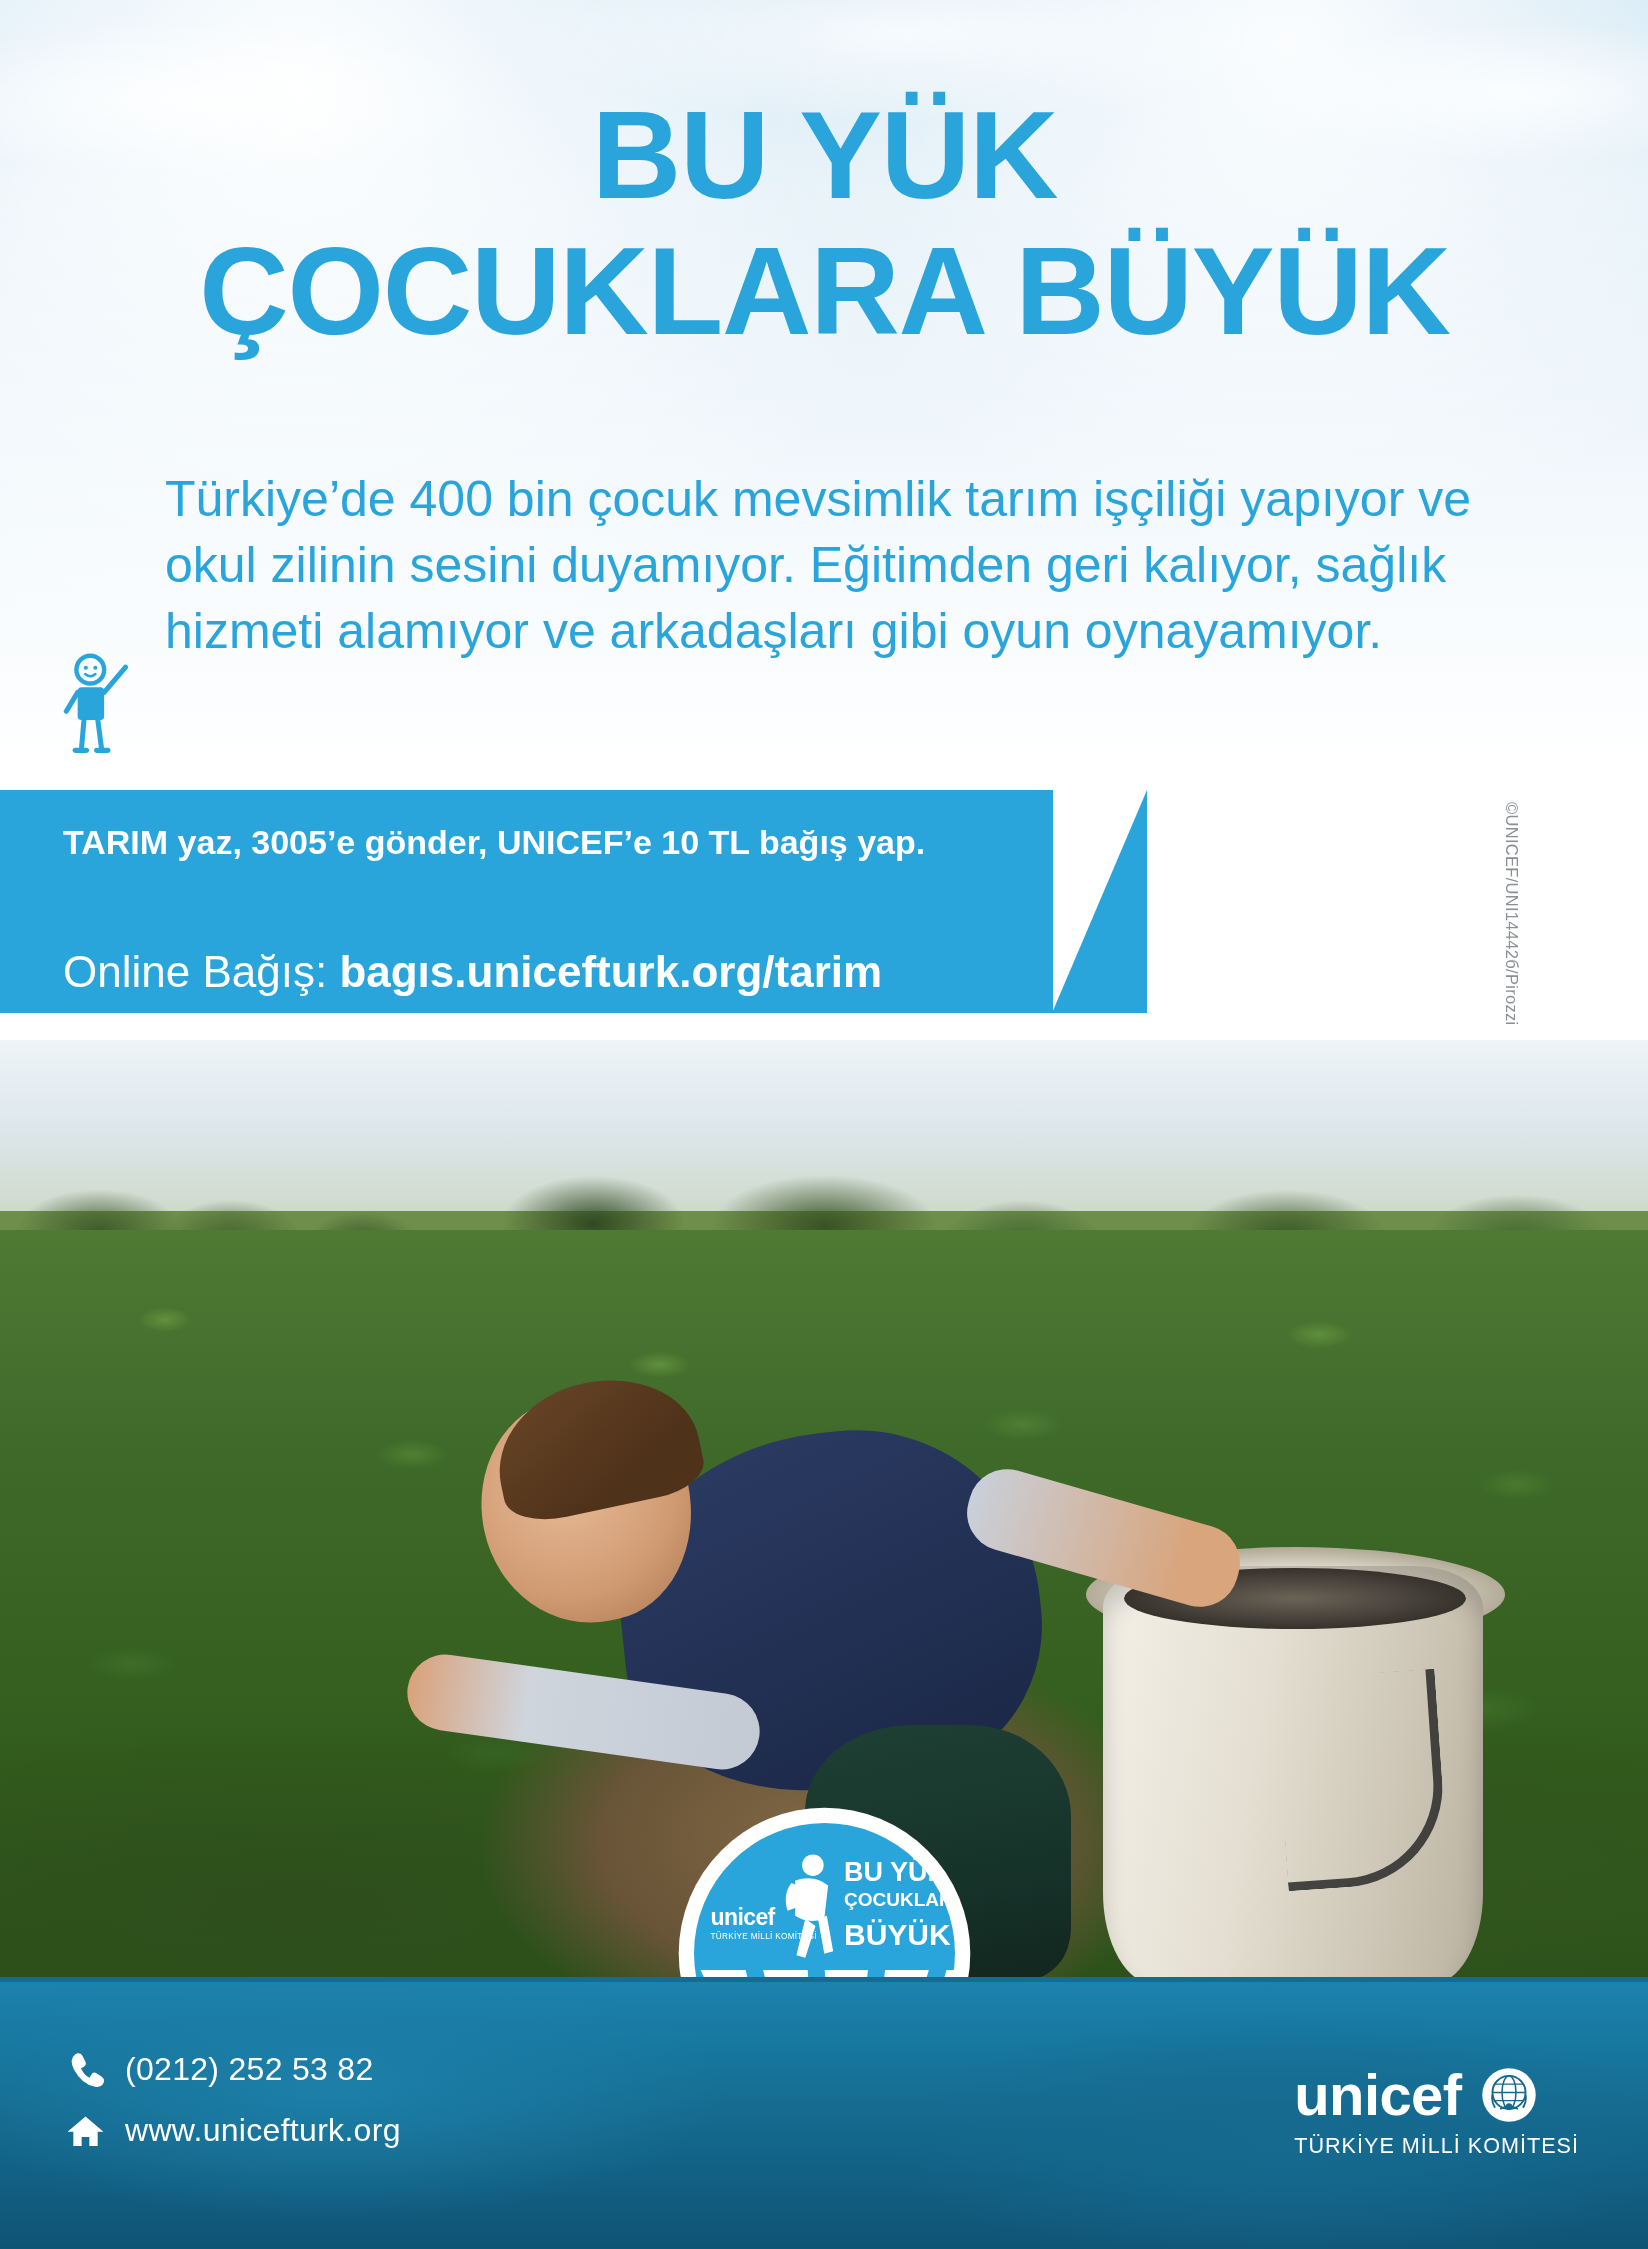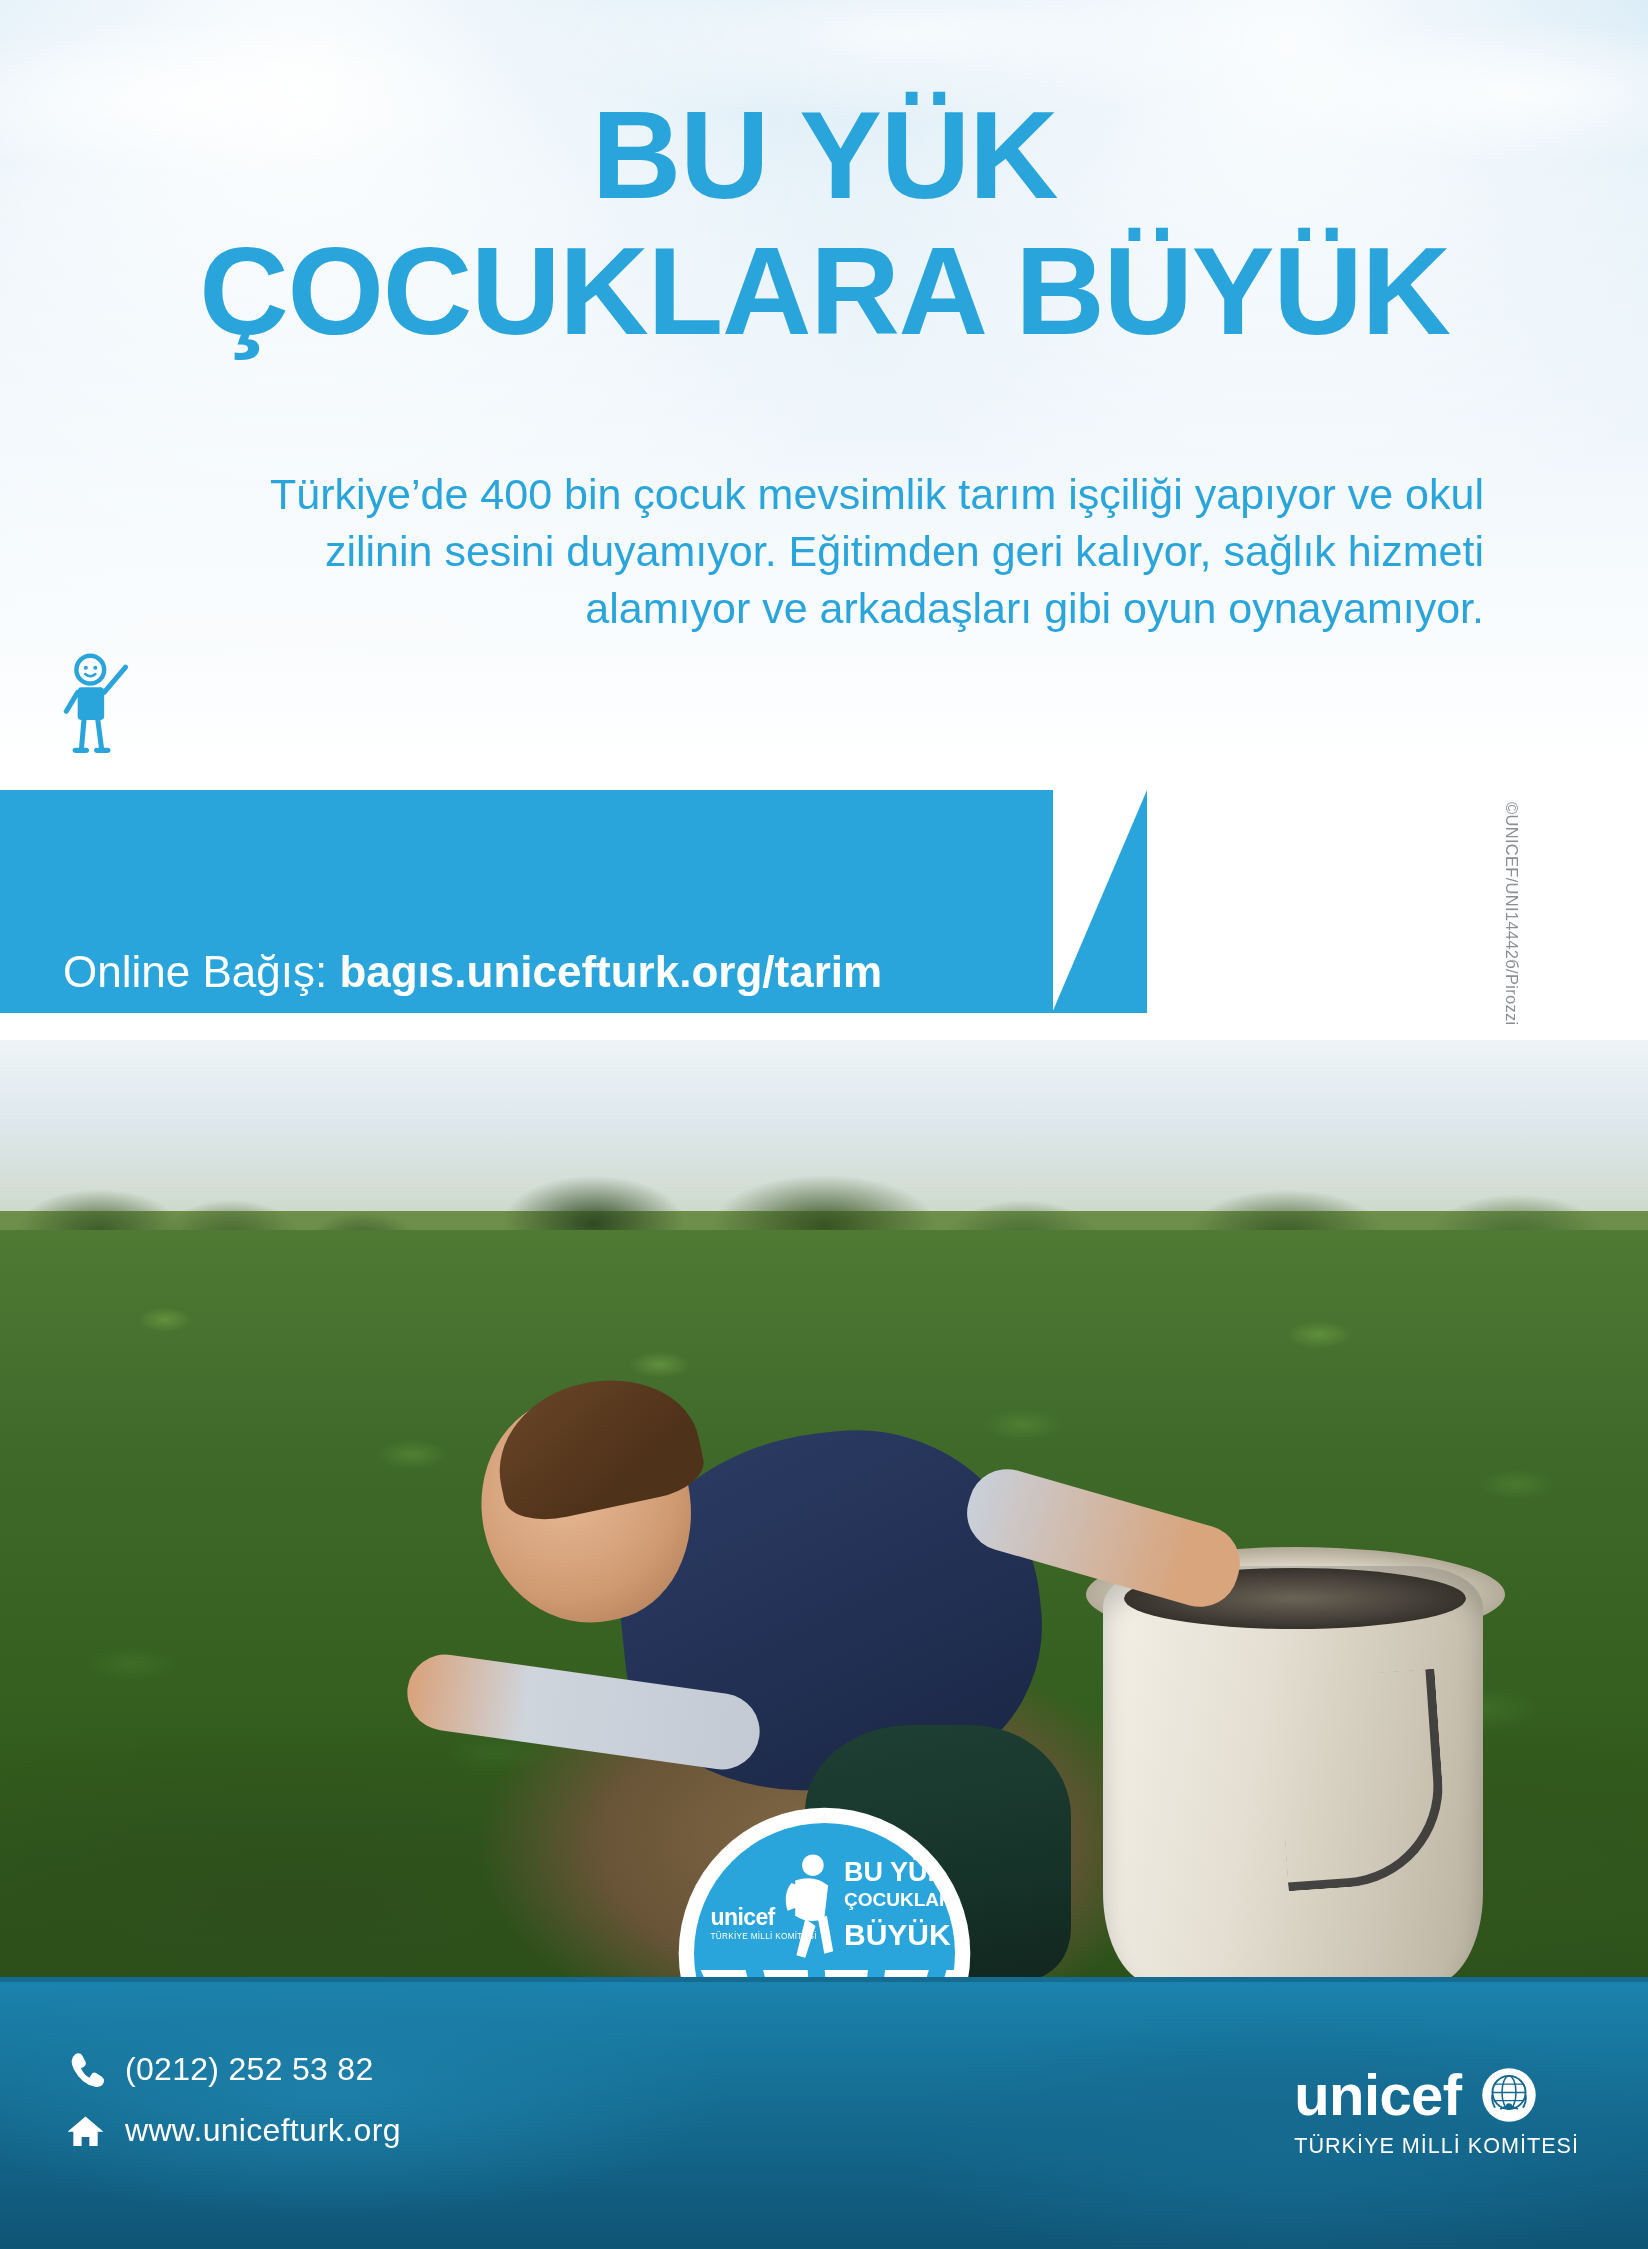--- a/index.html
+++ b/index.html
@@ -73,9 +73,9 @@
     left: 165px;
     top: 466px;
     width: 1319px;
-    text-align: right;
+    text-align: left;
     color: #29a5dc;
-    font-size: 43px;
+    font-size: 50px;
     line-height: 1.32;
     font-weight: normal;
   }

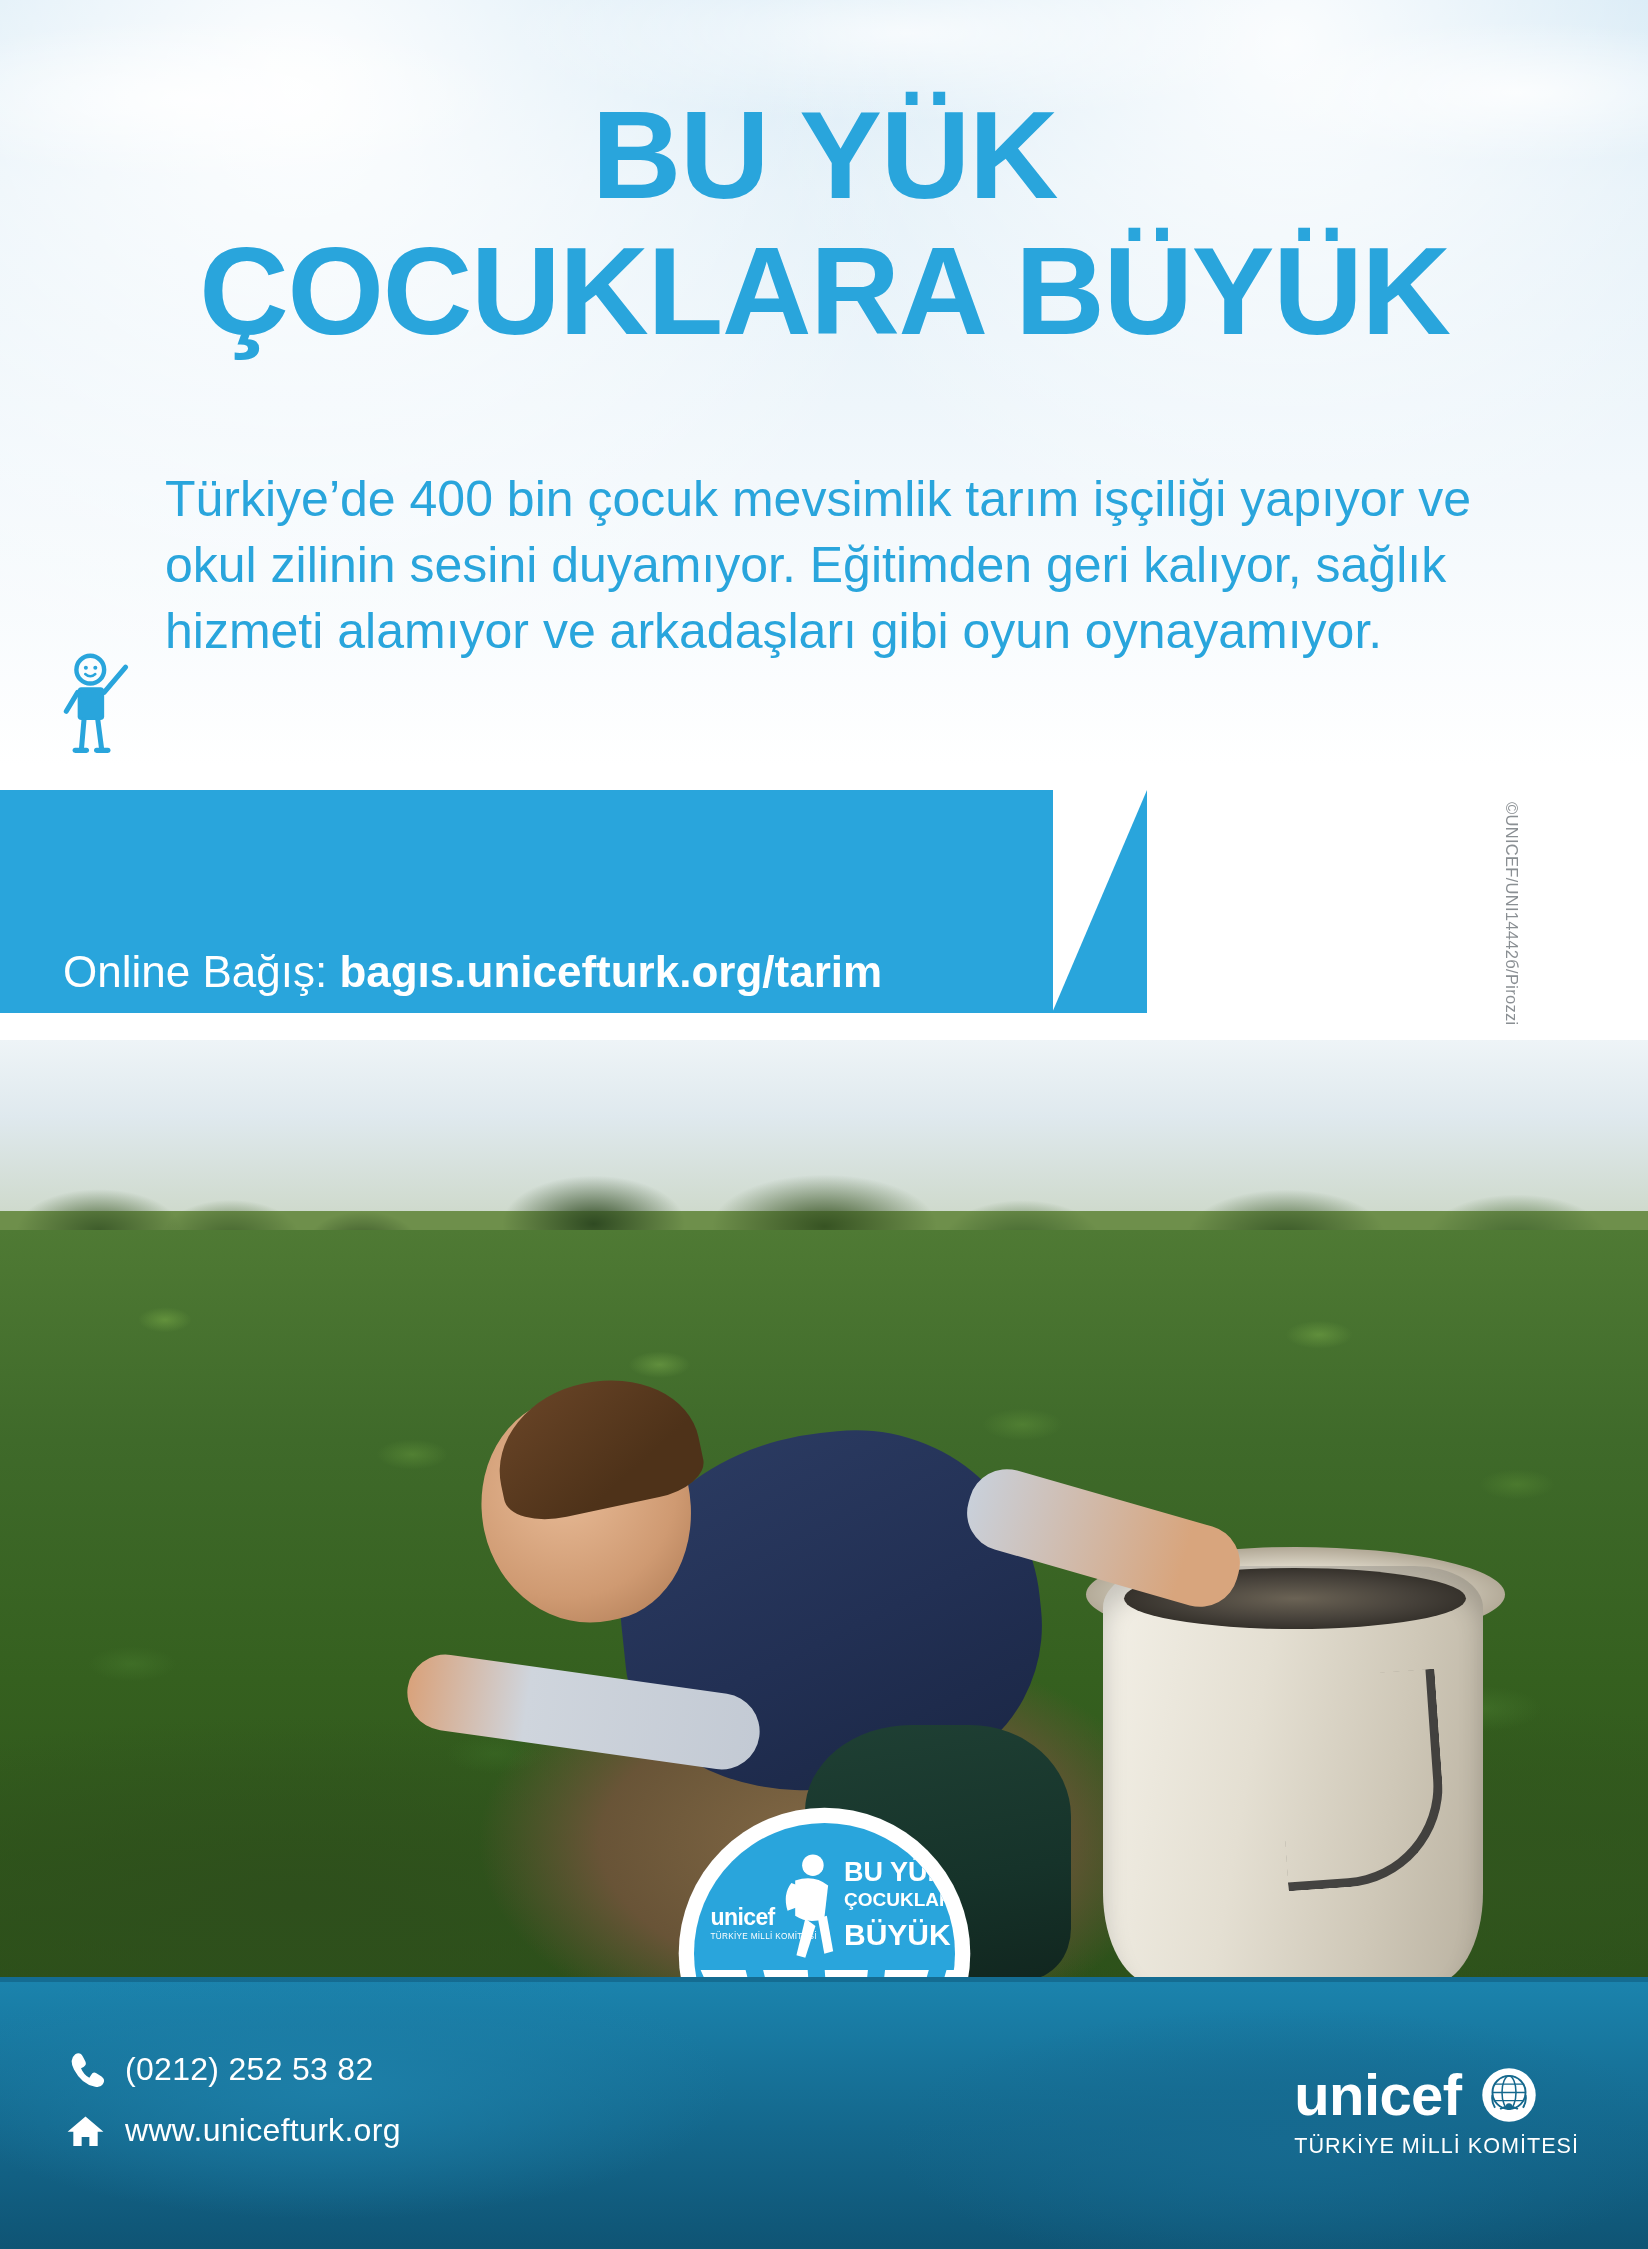--- a/index.html
+++ b/index.html
@@ -440,6 +440,7 @@
 
 
   <div class="info-box">
+    <div class="row info-row-1">TARIM yaz, 3005’e gönder, UNICEF’e 10 TL bağış yap.</div>
     <div class="row info-row-3">
       <span>Online Bağış: </span><b>bagıs.unicefturk.org/tarim</b>
     </div>

